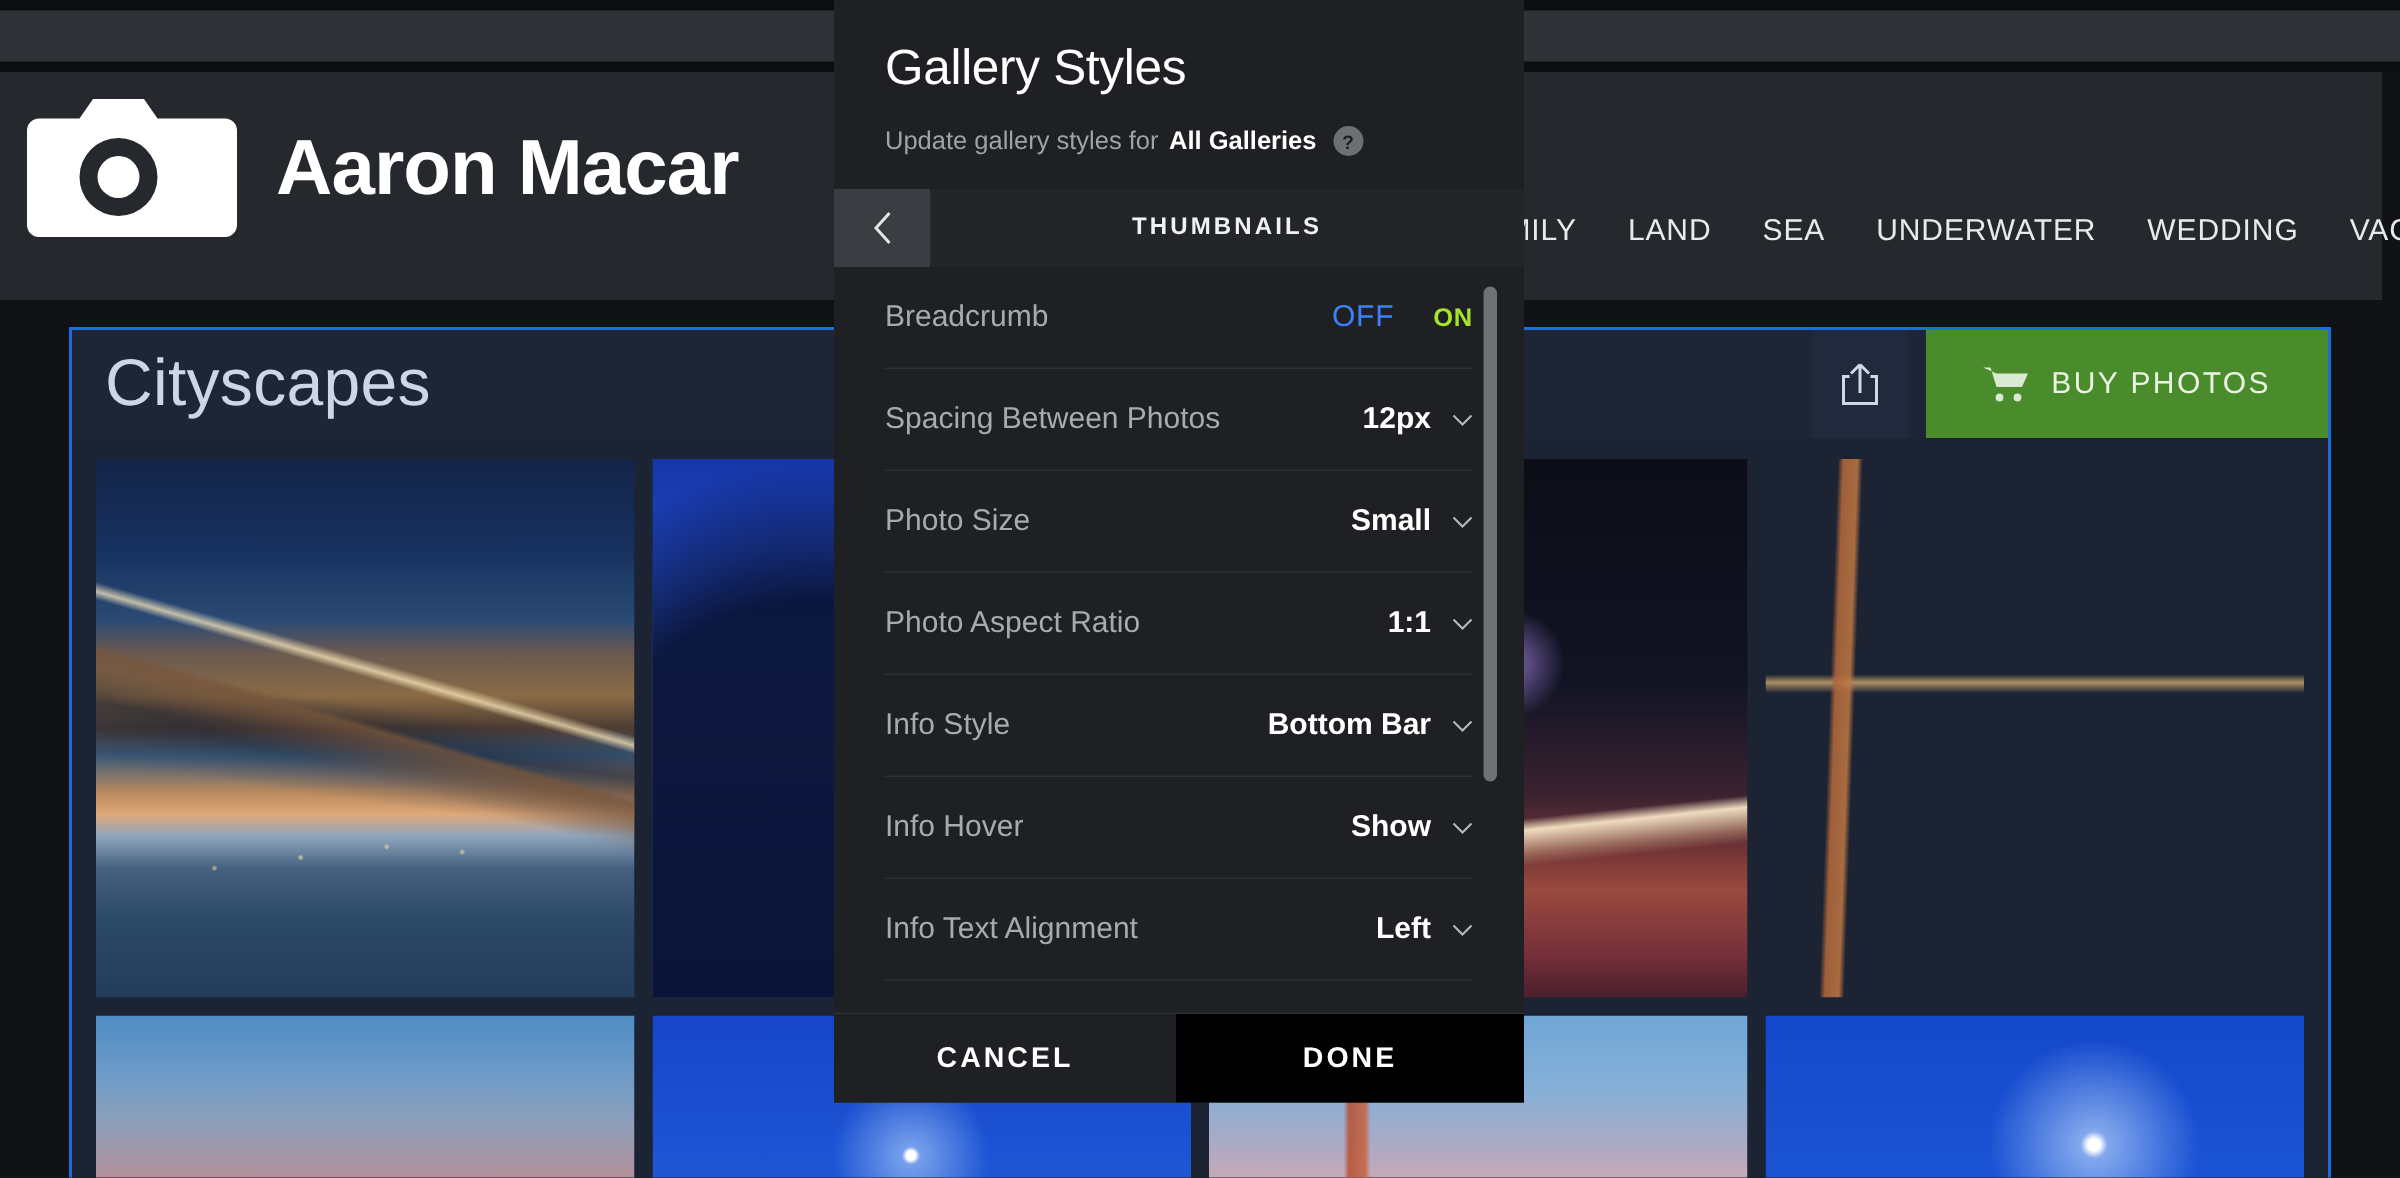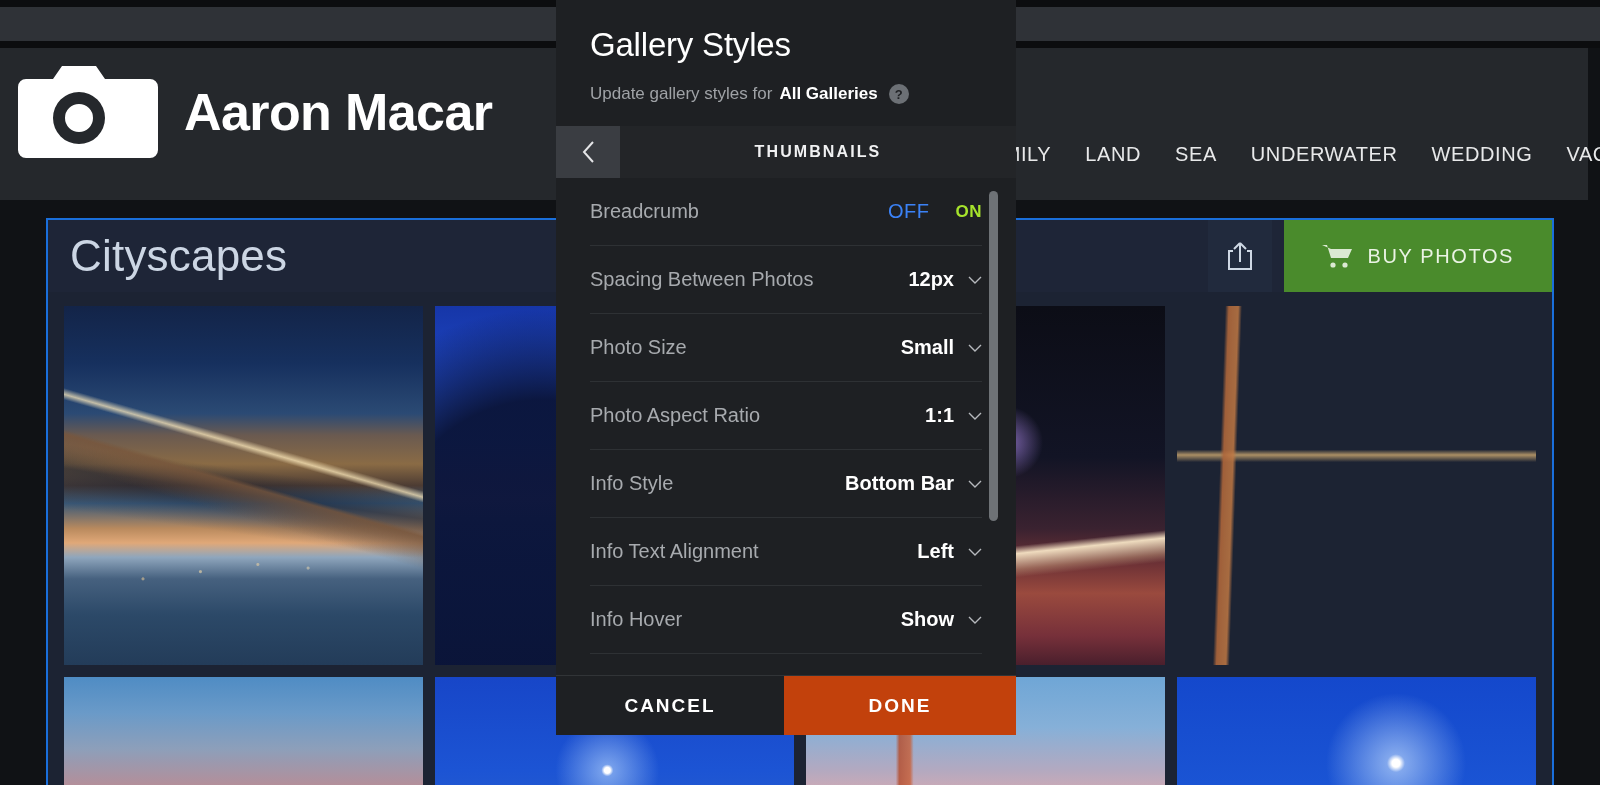--- a/index.html
+++ b/index.html
@@ -429,19 +429,19 @@
       </div>
 
       <div class="setting-row">
+        <span class="setting-label">Info Hover</span>
+        <span class="setting-value">
+          <span>Show</span>
+          <svg class="chev-down" viewBox="0 0 14 8">
+              <path fill="none" stroke="#b6b9bd" stroke-width="1.4" d="M1 1l6 6 6-6"></path>
+            </svg>
+        </span>
+      </div>
+
+      <div class="setting-row">
         <span class="setting-label">Info Text Alignment</span>
         <span class="setting-value">
           <span>Left</span>
-          <svg class="chev-down" viewBox="0 0 14 8">
-              <path fill="none" stroke="#b6b9bd" stroke-width="1.4" d="M1 1l6 6 6-6"></path>
-            </svg>
-        </span>
-      </div>
-
-      <div class="setting-row">
-        <span class="setting-label">Info Hover</span>
-        <span class="setting-value">
-          <span>Show</span>
           <svg class="chev-down" viewBox="0 0 14 8">
               <path fill="none" stroke="#b6b9bd" stroke-width="1.4" d="M1 1l6 6 6-6"></path>
             </svg>

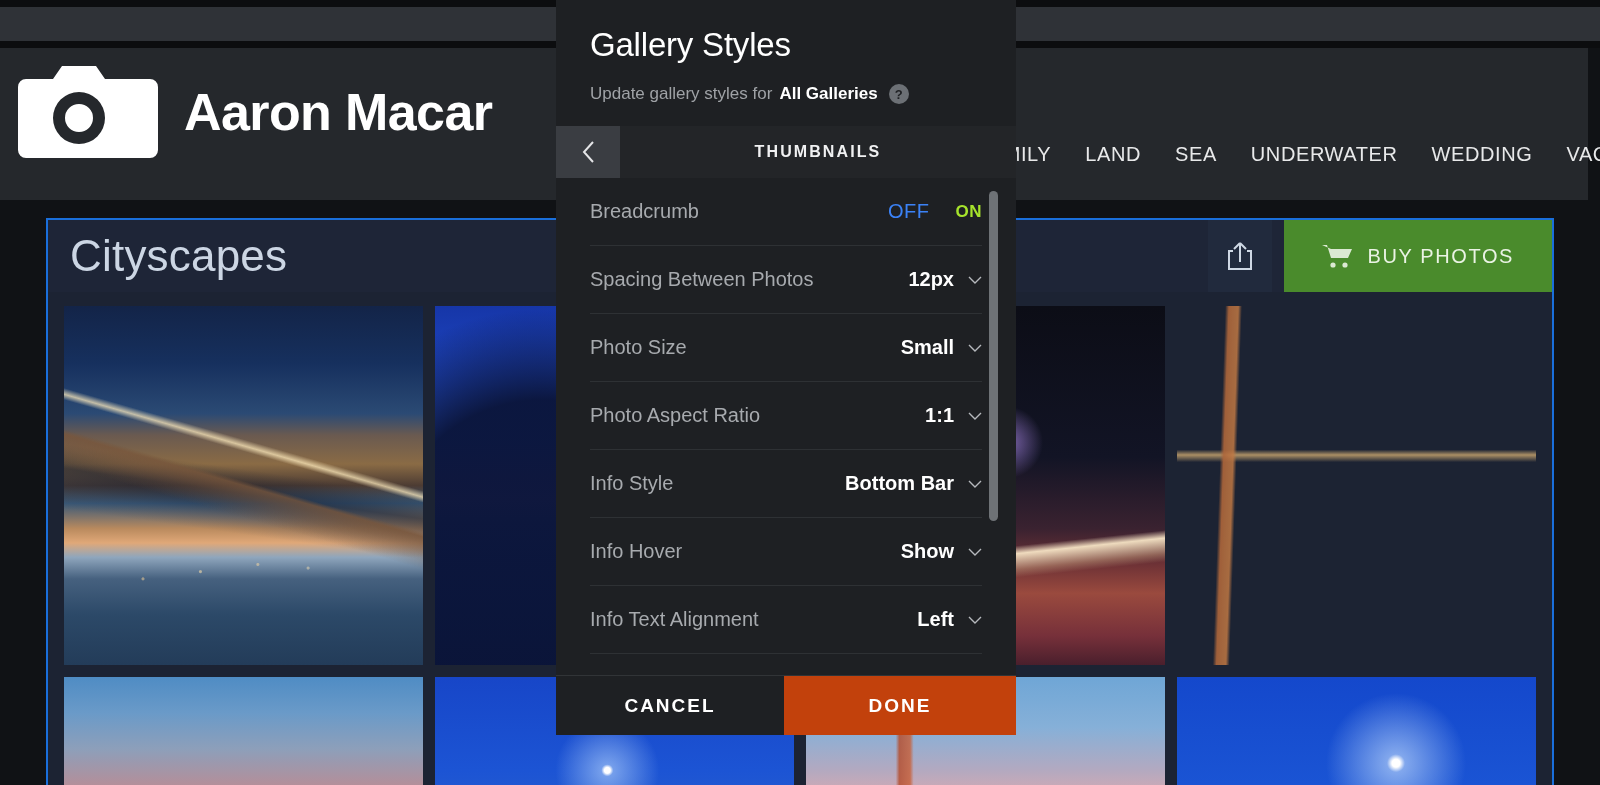--- a/index.html
+++ b/index.html
@@ -284,7 +284,7 @@
     display: flex; align-items: center; justify-content: center; cursor: pointer;
   }
   .btn-done {
-    flex: 1; background: #c2410c; color: #ffffff;
+    flex: 1; background: #000000; color: #ffffff;
     font-size: 19px; font-weight: 700; letter-spacing: 2px;
     display: flex; align-items: center; justify-content: center; cursor: pointer;
   }

